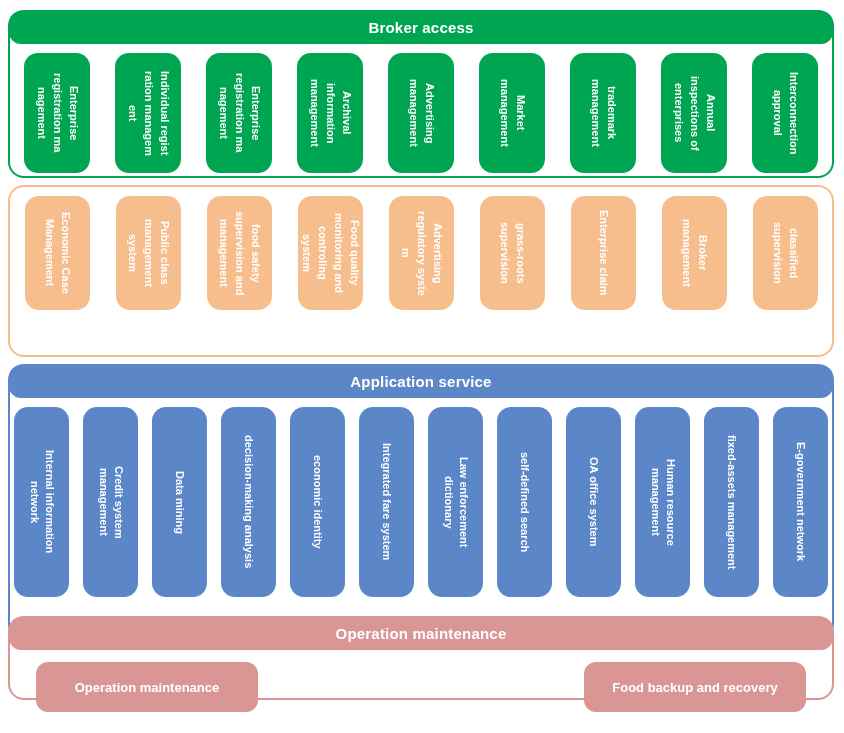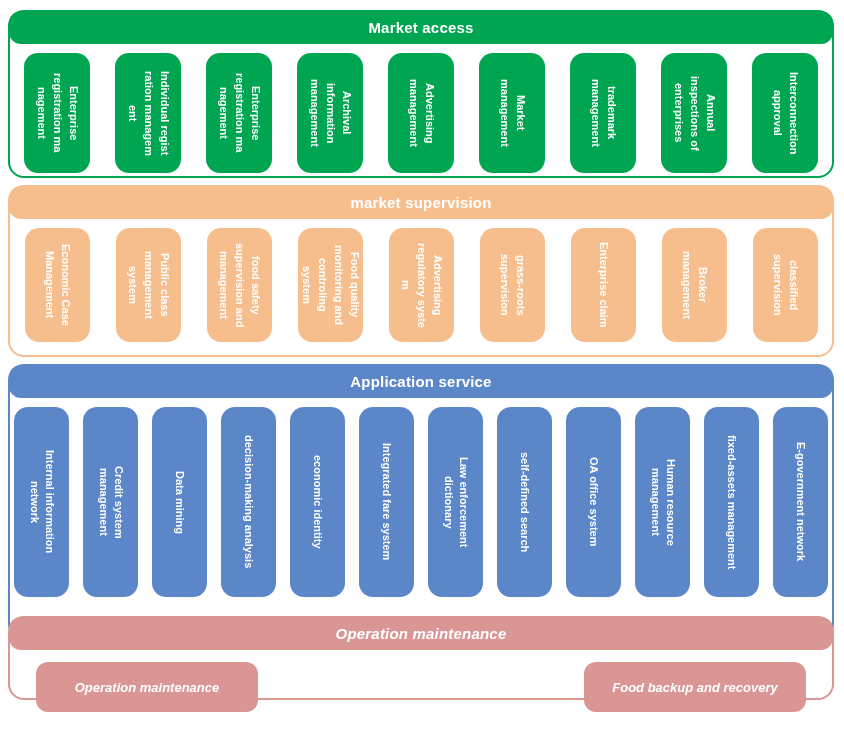--- a/index.html
+++ b/index.html
@@ -74,7 +74,7 @@
 <div class="page">
 
   <section class="layer green" style="--c: #00A551;">
-    <div class="layer-header">Market access</div>
+    <div class="layer-header">Broker access</div>
     <div class="layer-body">
       <div class="vbox">
           <span class="vlabel">Enterprise

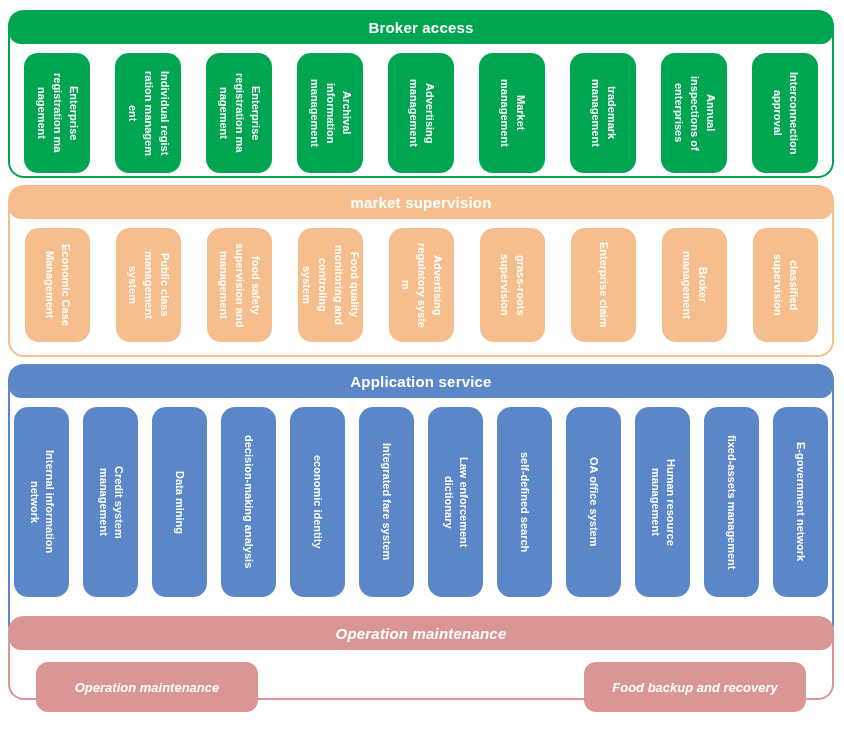--- a/index.html
+++ b/index.html
@@ -121,7 +121,6 @@
   </section>
 
   <section class="layer orange" style="--c: #F7BE8D;">
-    <div class="layer-header">market supervision</div>
     <div class="layer-body">
       <div class="vbox">
           <span class="vlabel">Economic Case

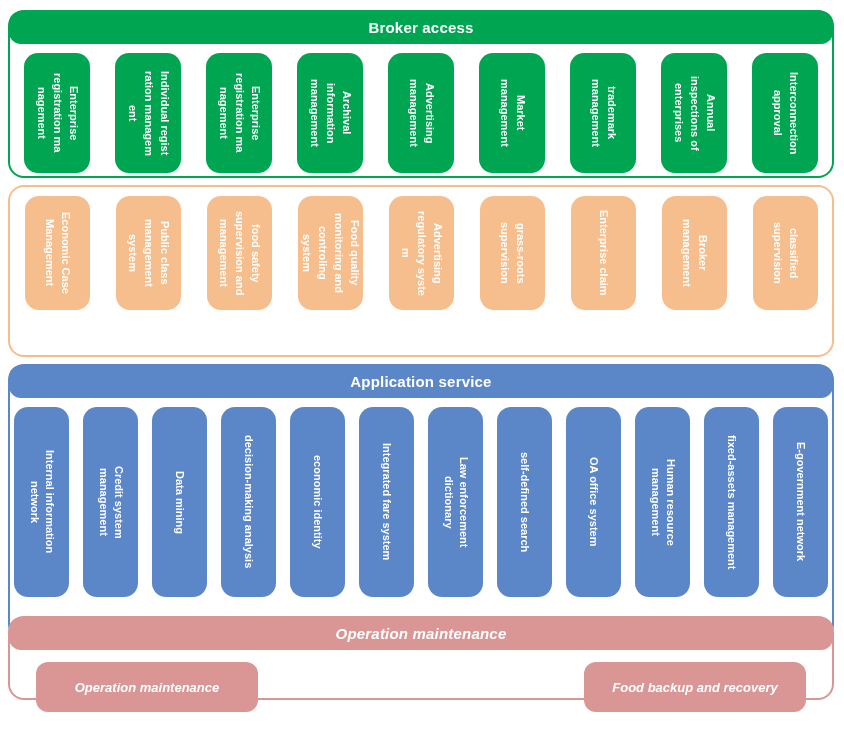--- a/index.html
+++ b/index.html
@@ -57,7 +57,7 @@
   .layer.blue   .layer-body { gap:14px; padding-top:9px; }
   .layer.blue   .vbox { width:55px; height:190px; }
 
-  .layer.pink   { top:616px; height:84px;font-style:italic; }
+  .layer.pink   { top:616px; height:84px; }
   .layer.pink   .layer-body { padding:12px 26px 0 26px; justify-content:space-between; }
   .hbox {
     background:var(--c);

